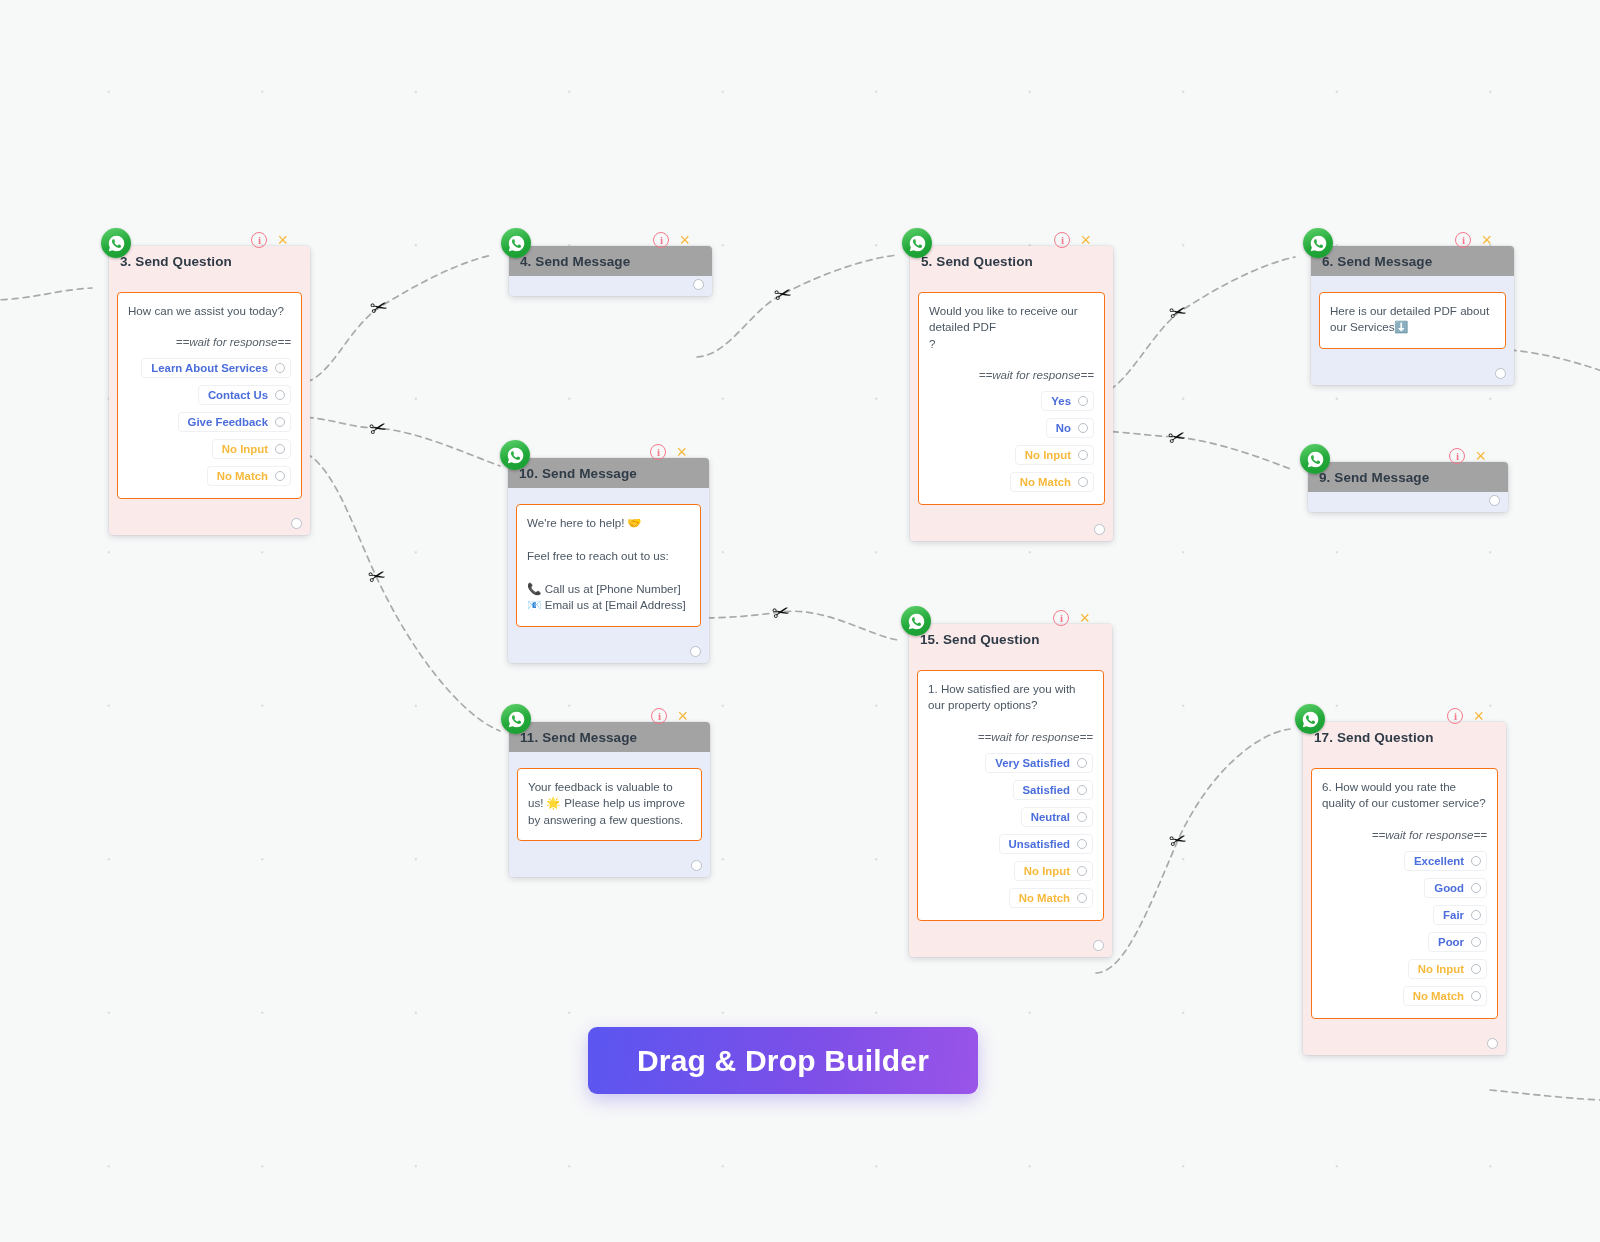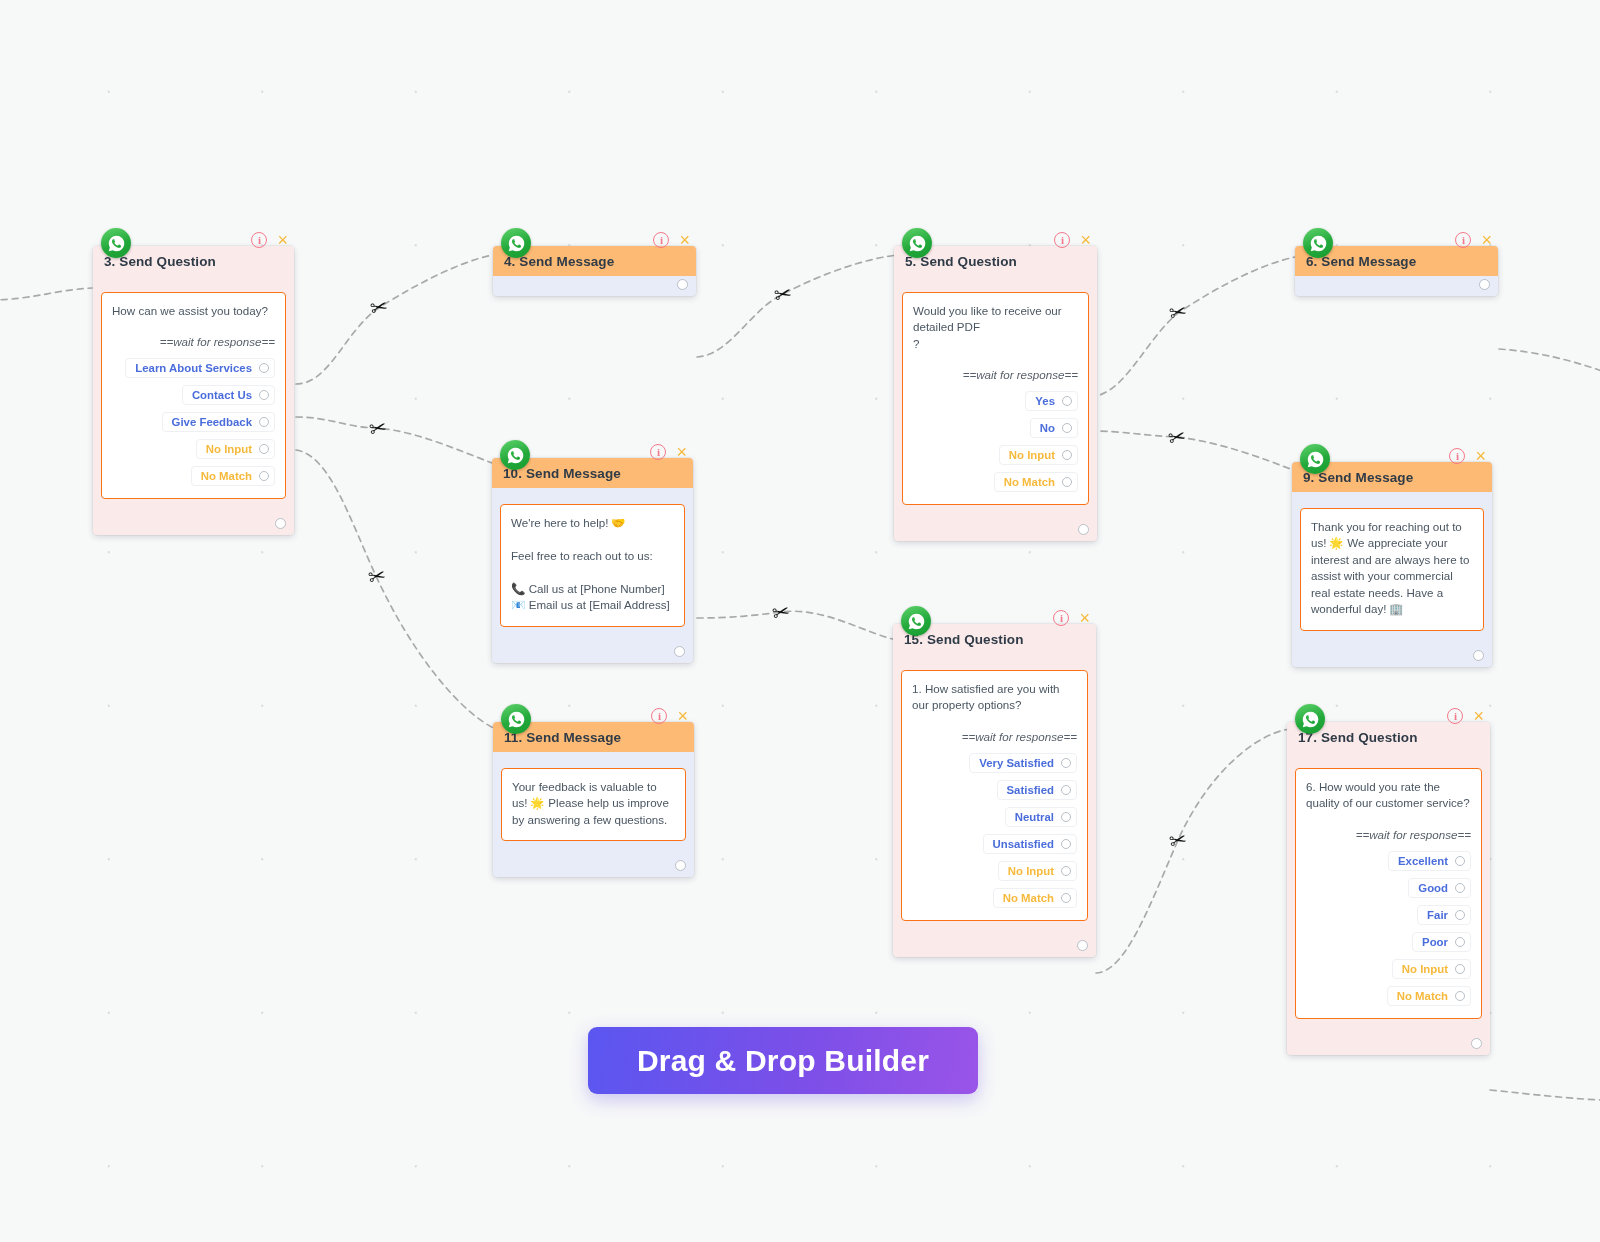--- a/index.html
+++ b/index.html
@@ -62,7 +62,7 @@
   }
 
   .card {
-    position: absolute; top: 18px; left: 0;
+    position: absolute; top: 18px; left: 16px;
     width: 100%;
     border-radius: 4px;
     box-shadow: 0 2px 6px rgba(40,40,60,.16), 0 0 0 1px rgba(0,0,0,.04);

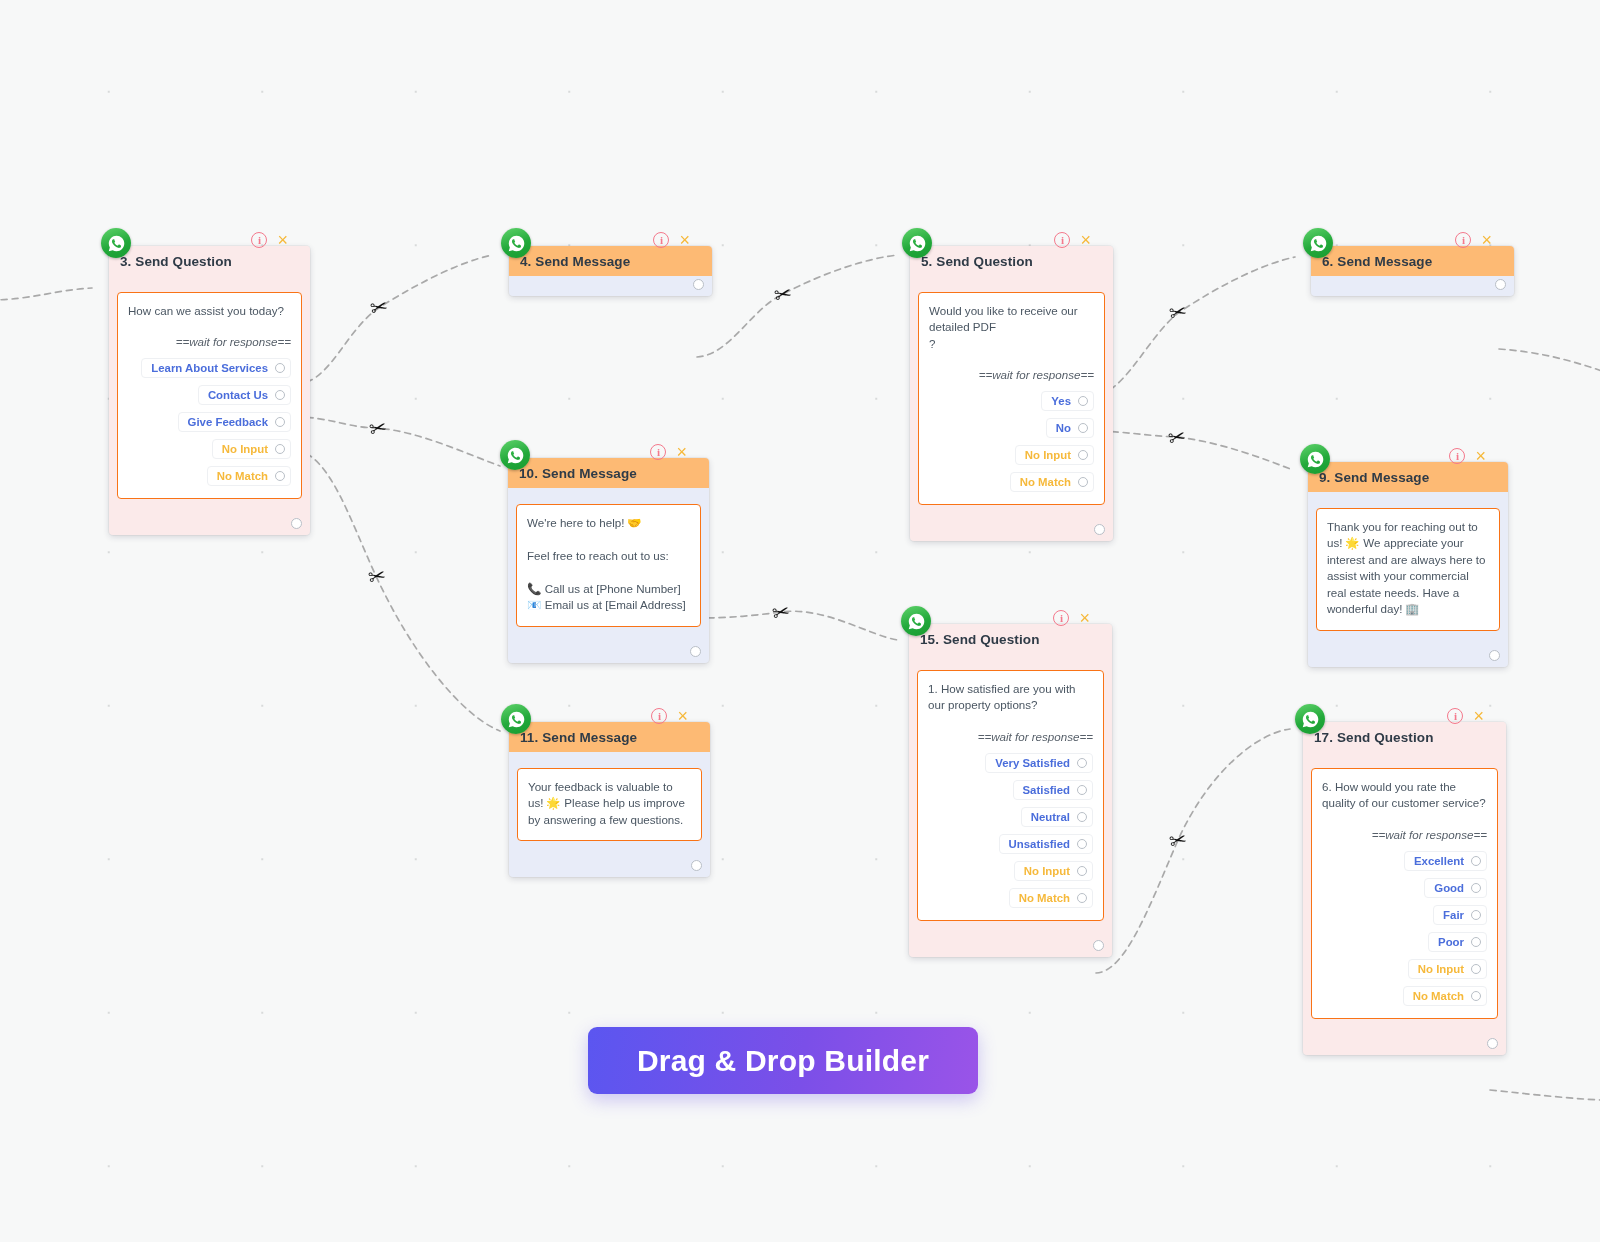--- a/index.html
+++ b/index.html
@@ -78,7 +78,7 @@
     letter-spacing: .1px;
   }
   .card.question .card-title { background: #fbeaea; }
-  .card.message  .card-title { background: #fdba74; }
+  .card.message  .card-title { background: #a3a3a3; }
 
   .card-body {
     background: #fff;

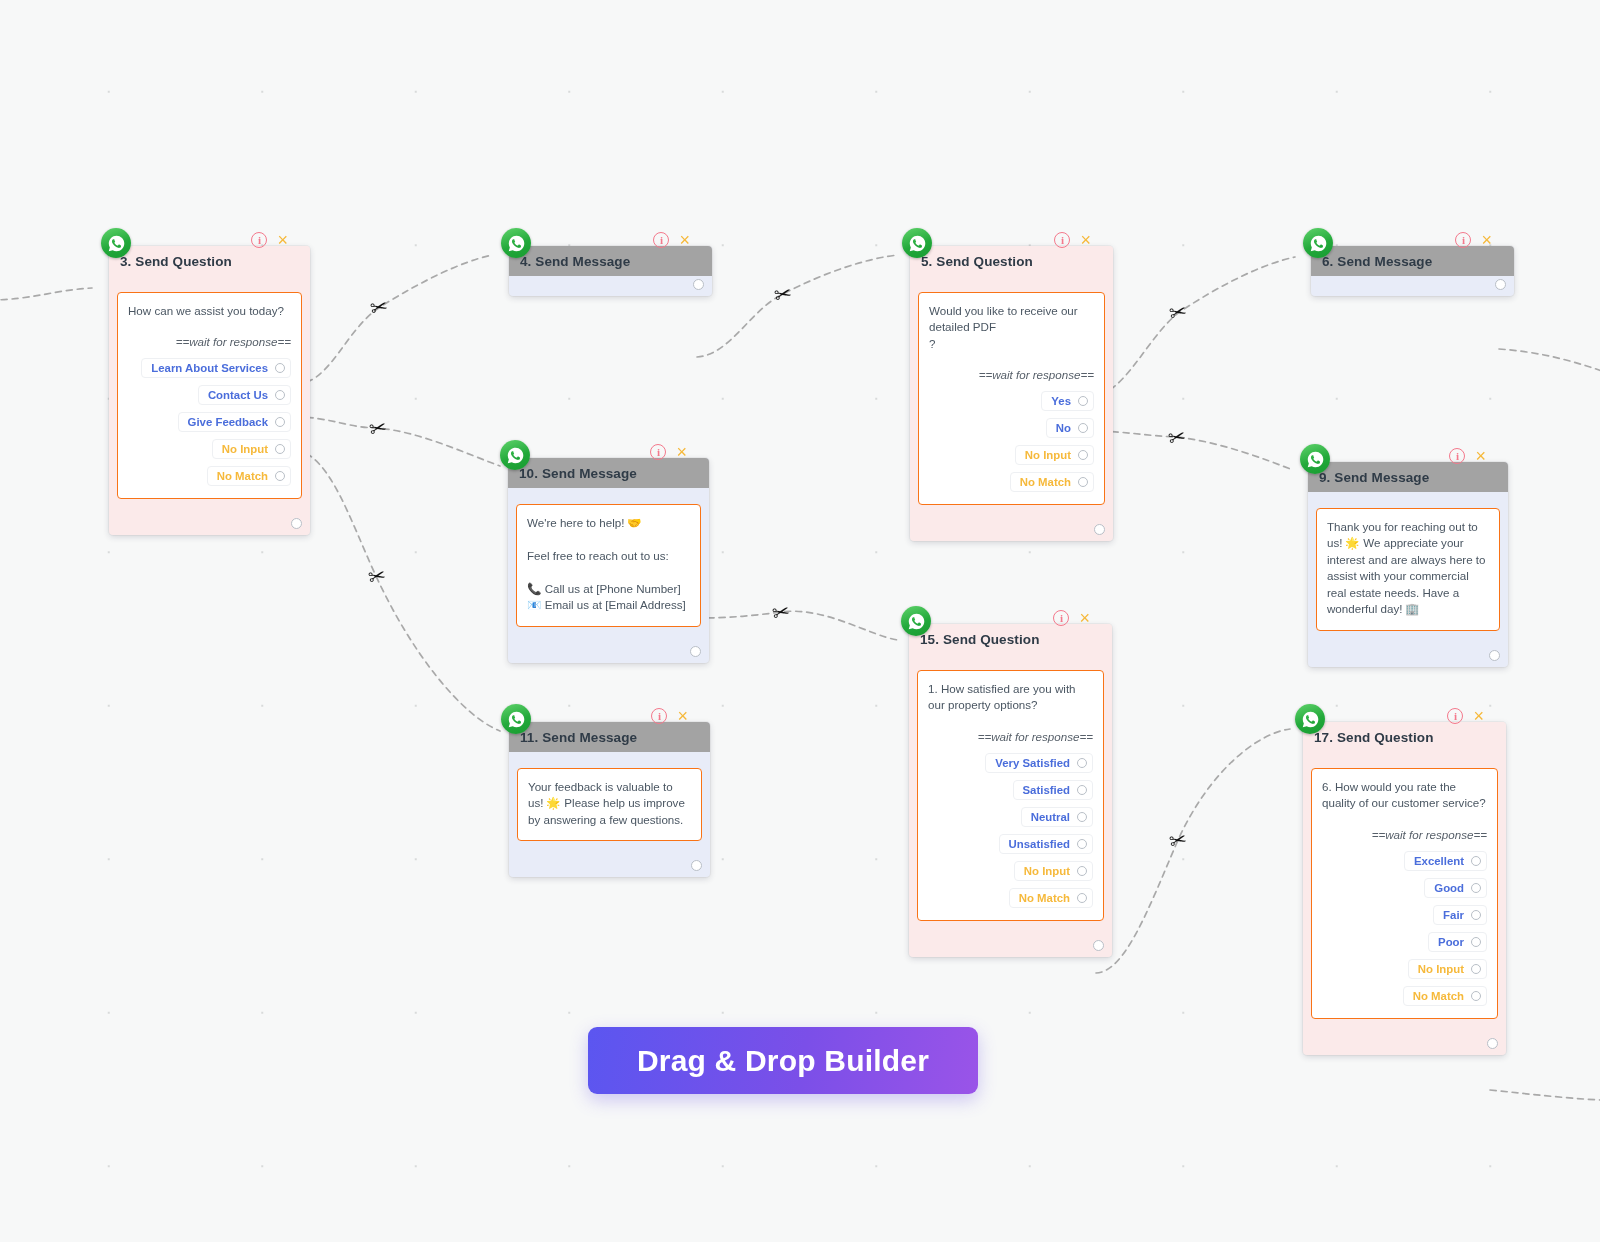--- a/index.html
+++ b/index.html
@@ -280,6 +280,9 @@
       </div>
       <div class="card message">
         <div class="card-title">6. Send Message</div>
+        <div class="card-body">
+          <div class="msg-text">Here is our detailed PDF about our Services⬇️</div>
+        </div>
         <div class="card-foot">
           <span class="foot-dot"></span>
         </div>

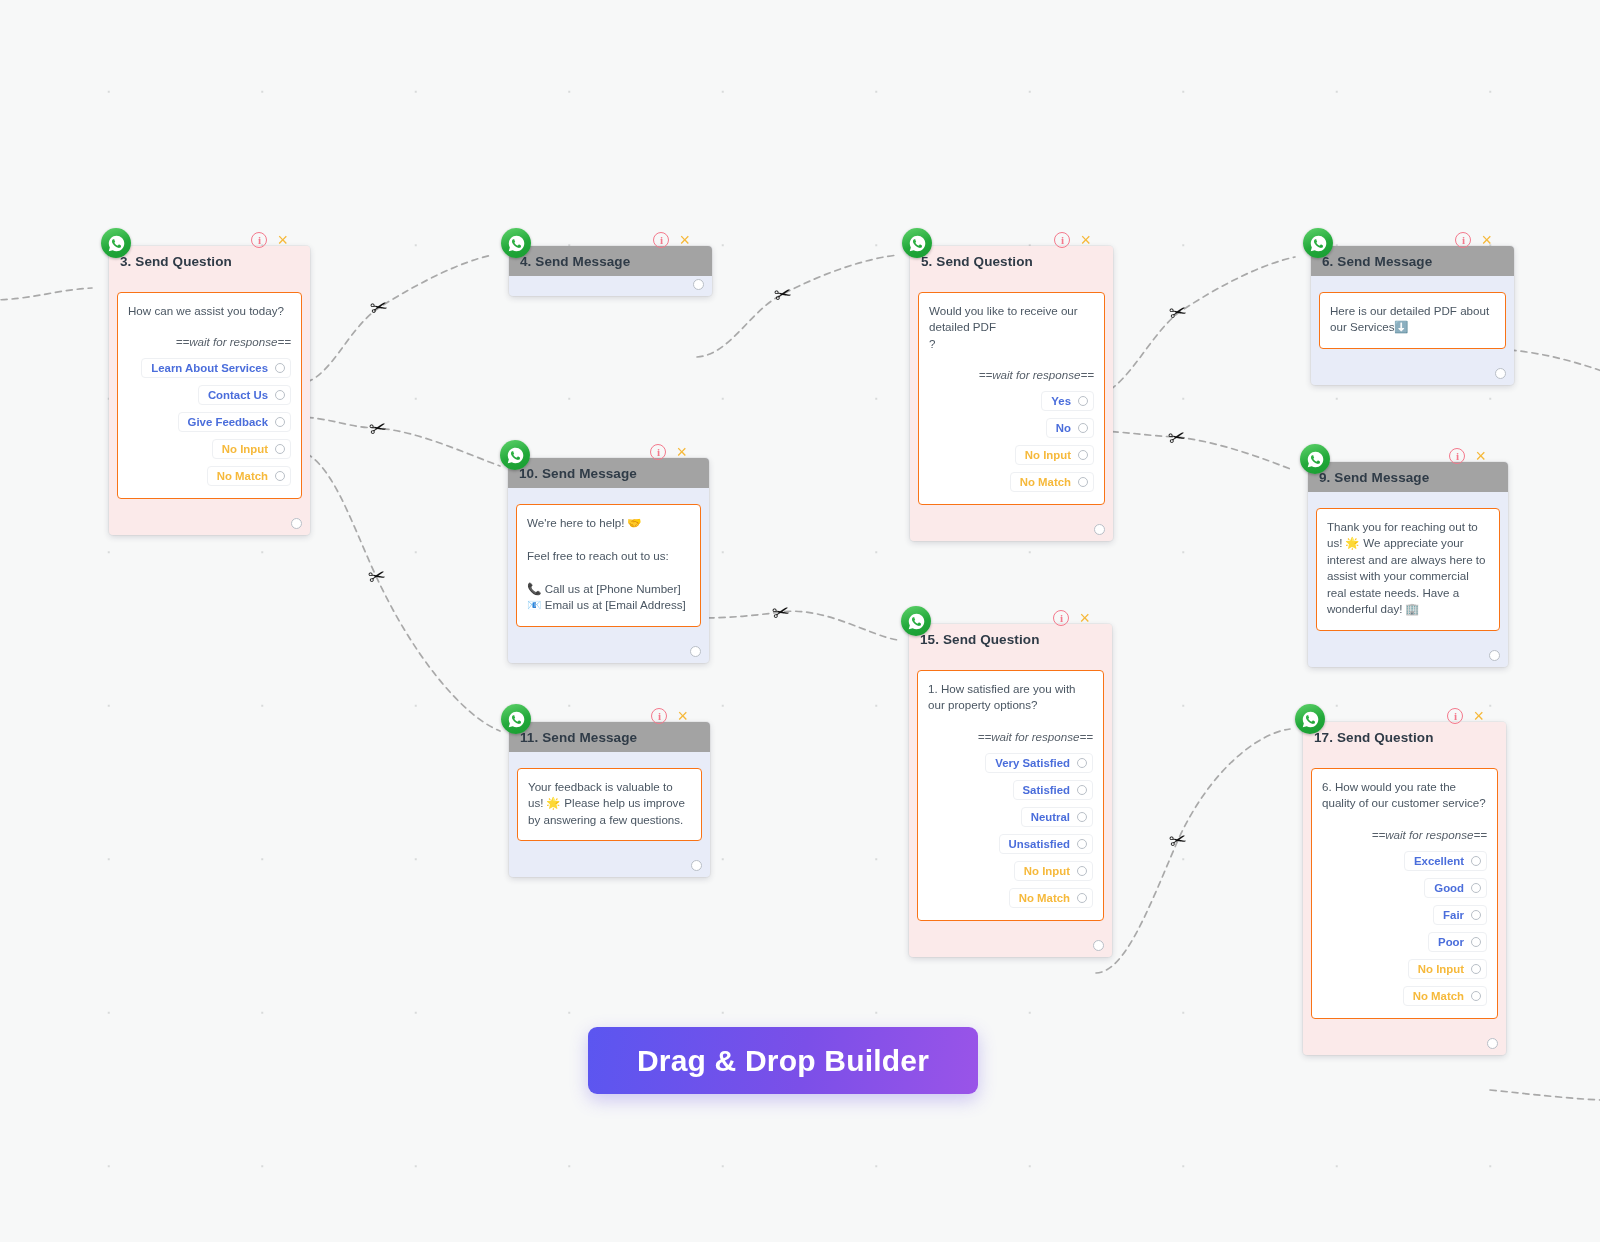--- a/index.html
+++ b/index.html
@@ -302,9 +302,6 @@
       </div>
       <div class="card message">
         <div class="card-title">9. Send Message</div>
-        <div class="card-body">
-          <div class="msg-text">Thank you for reaching out to us! 🌟 We appreciate your interest and are always here to assist with your commercial real estate needs. Have a wonderful day! 🏢</div>
-        </div>
         <div class="card-foot">
           <span class="foot-dot"></span>
         </div>

